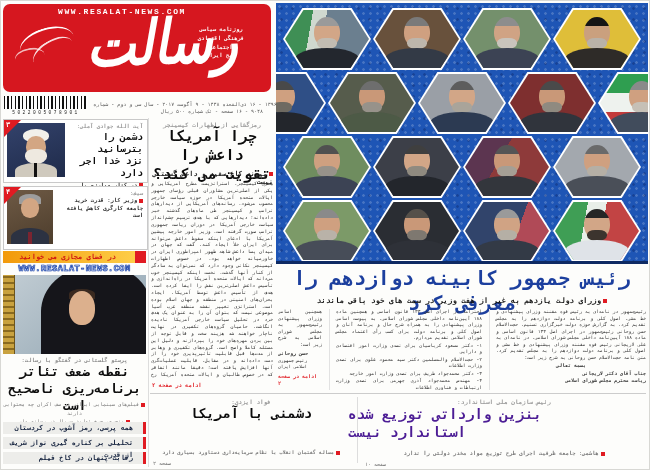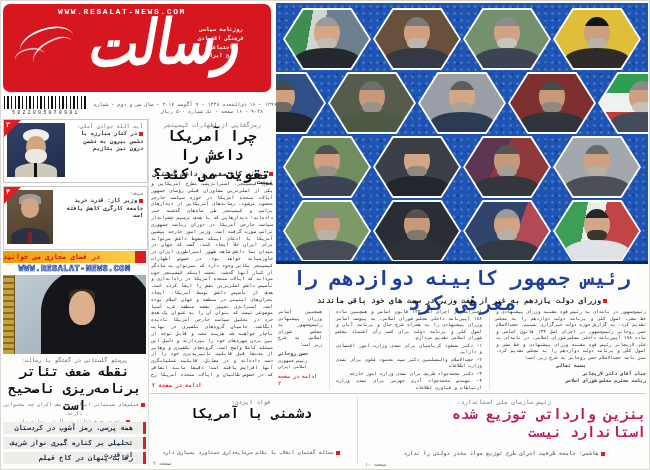--- a/index.html
+++ b/index.html
@@ -152,6 +152,10 @@
       </div>
     <div class="txt">
       <div class="kicker">آیت الله جوادی آملی:</div>
+      <h3>
+        <span>دشمن را بترسانید</span><br>
+        <span>نزد خدا اجر دارد</span>
+      </h3>
       <div class="bullet"><span class="rsq"></span><span>در کنار مبارزه با دشمن بیرون به دشمن درون نیز بتازیم</span></div>
     </div>
   </div>

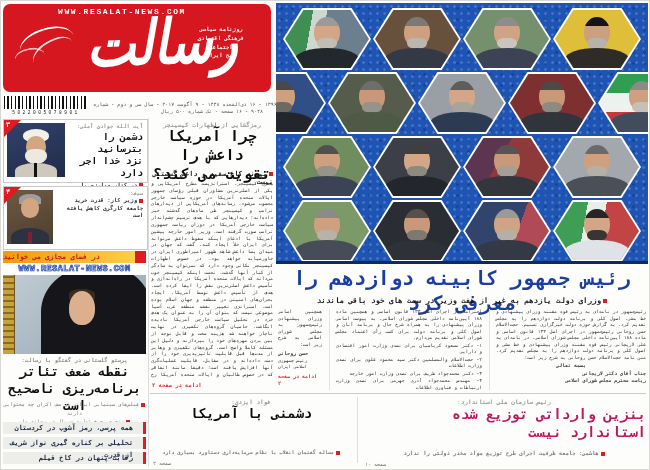--- a/index.html
+++ b/index.html
@@ -51,7 +51,7 @@
   .photo2 .tie{position:absolute;left:21px;bottom:0;width:4px;height:12px;background:#7b2430;}
   
   .cyber{position:absolute;left:3px;top:251px;width:143px;height:12px;background:linear-gradient(90deg,#f2990a,#ffd24d);}
-  .cyber .label{position:absolute;inset:0 14px 0 0;text-align:left;font-size:7px;font-weight:bold;color:#cf1212;line-height:12px;}
+  .cyber .label{position:absolute;inset:0 14px 0 0;text-align:center;font-size:7px;font-weight:bold;color:#cf1212;line-height:12px;}
   .cyber .endcap{position:absolute;right:0;top:0;width:11px;height:12px;background:#e01b22;}
   .url2{position:absolute;left:3px;top:264px;width:143px;text-align:center;font-size:8.5px;font-weight:bold;letter-spacing:.5px;direction:ltr;
     color:#eaf1ff;-webkit-text-stroke:.7px #2a50b0;text-shadow:0 0 1px #2a50b0;}

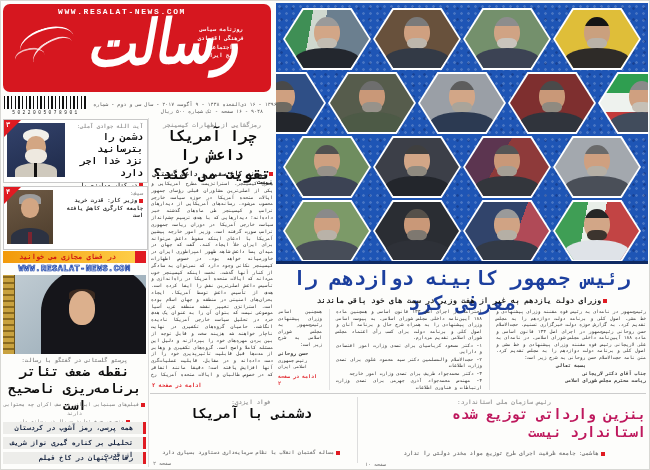--- a/index.html
+++ b/index.html
@@ -81,7 +81,7 @@
   .izadi-b{position:absolute;left:150px;top:449px;width:202px;text-align:center;font-size:5px;color:#777;font-weight:bold;}
   .izadi-p{position:absolute;left:153px;top:460px;font-size:5px;color:#666;}
   .std-kicker{position:absolute;left:362px;top:398px;width:284px;text-align:center;font-size:6px;}
-  .std-h{position:absolute;left:362px;top:406px;width:284px;text-align:right;font-size:14px;font-weight:bold;color:#be185d;line-height:1.3;margin:0;}
+  .std-h{position:absolute;left:348px;top:406px;width:284px;text-align:left;font-size:14px;font-weight:bold;color:#4c1d95;line-height:1.3;margin:0;}
   .std-b{position:absolute;left:362px;top:450px;width:284px;text-align:center;font-size:5.5px;color:#777;font-weight:bold;}
   .std-p{position:absolute;left:365px;top:461px;font-size:5px;color:#666;}
   

